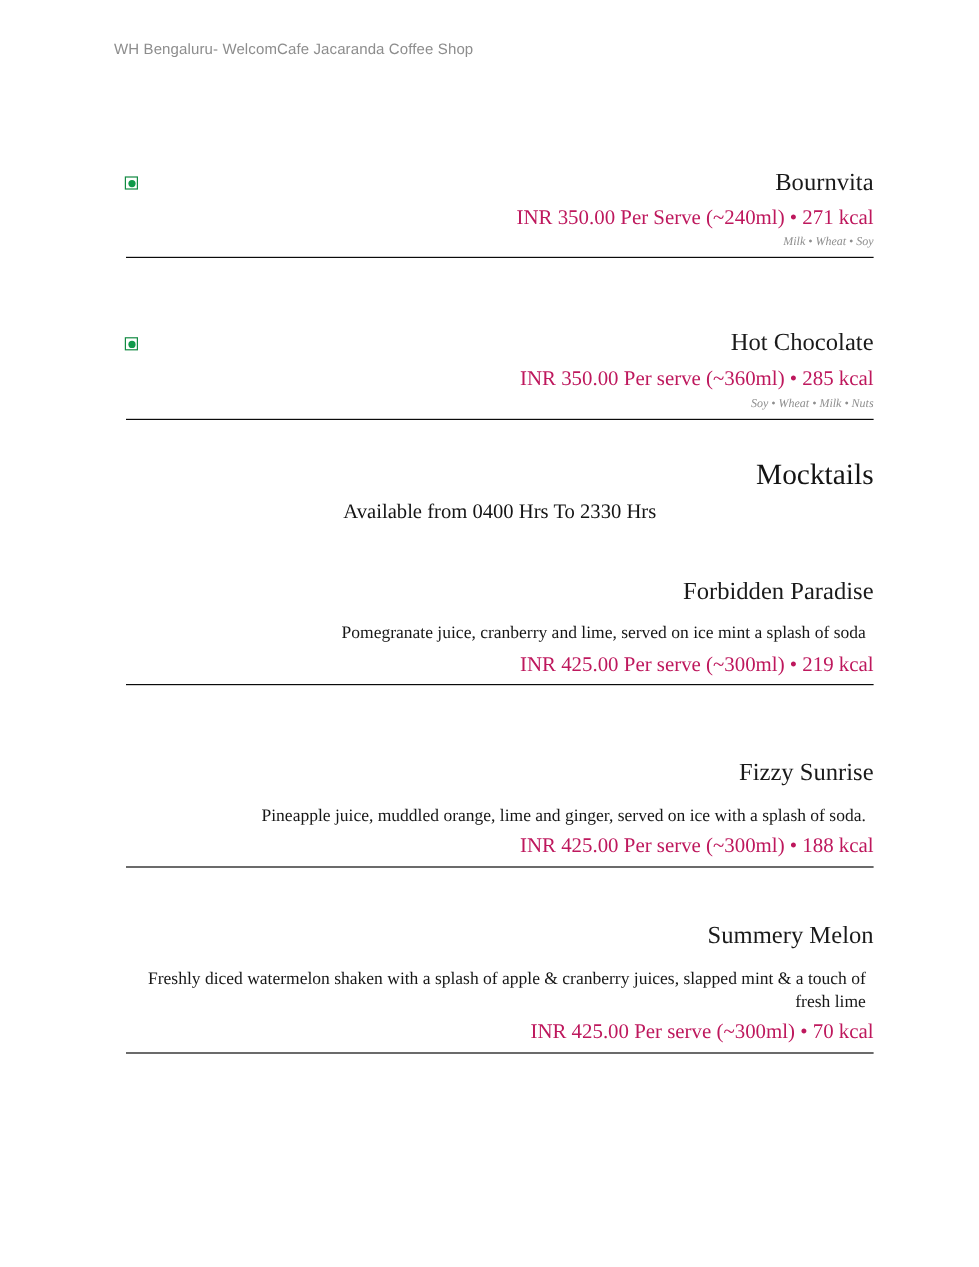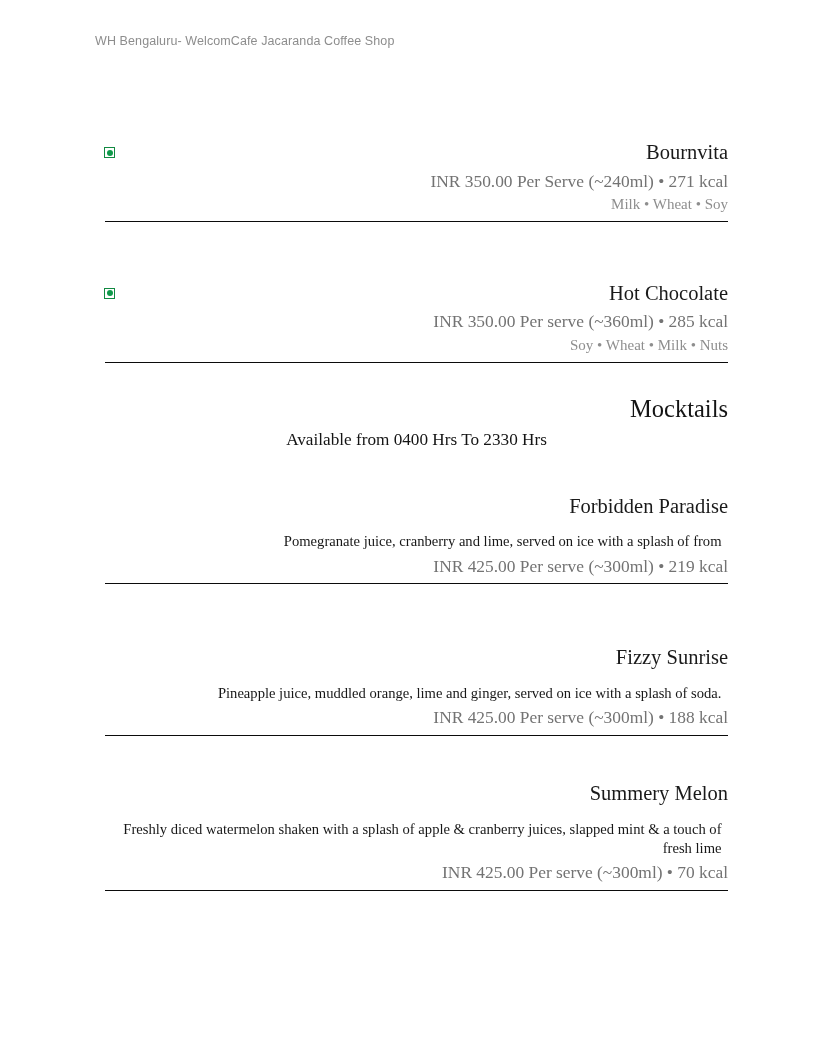--- a/index.html
+++ b/index.html
@@ -84,7 +84,7 @@
   .item-price {
     font-size: 17.4px;
     line-height: 1.3;
-    color: #737373;
+    color: #be185d;
     margin-top: 9px;
   }
   .item-price.tight {

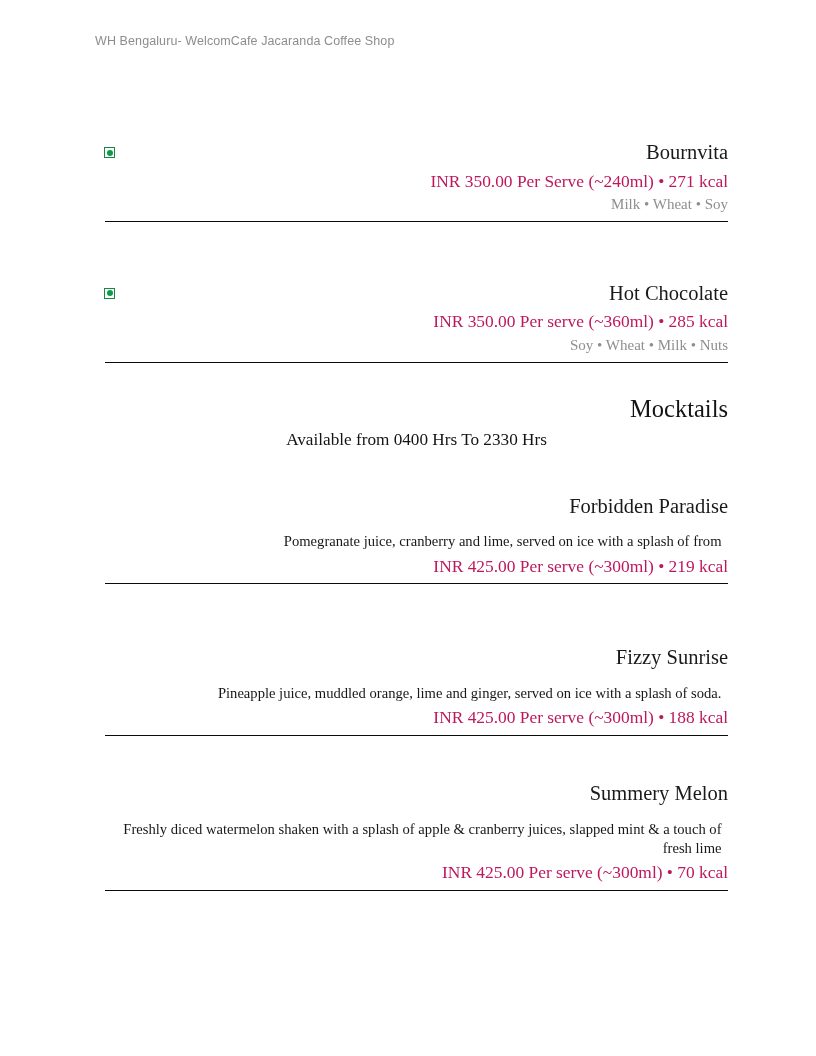--- a/index.html
+++ b/index.html
@@ -91,10 +91,11 @@
     margin-top: 3px;
   }
   .item-allergens {
-    font-size: 15px;
+    font-size: 10px;
     line-height: 1.3;
     color: #8e8e8e;
     margin-top: 3px;
+    font-style: italic;
   }
   .divider {
     border: 0;

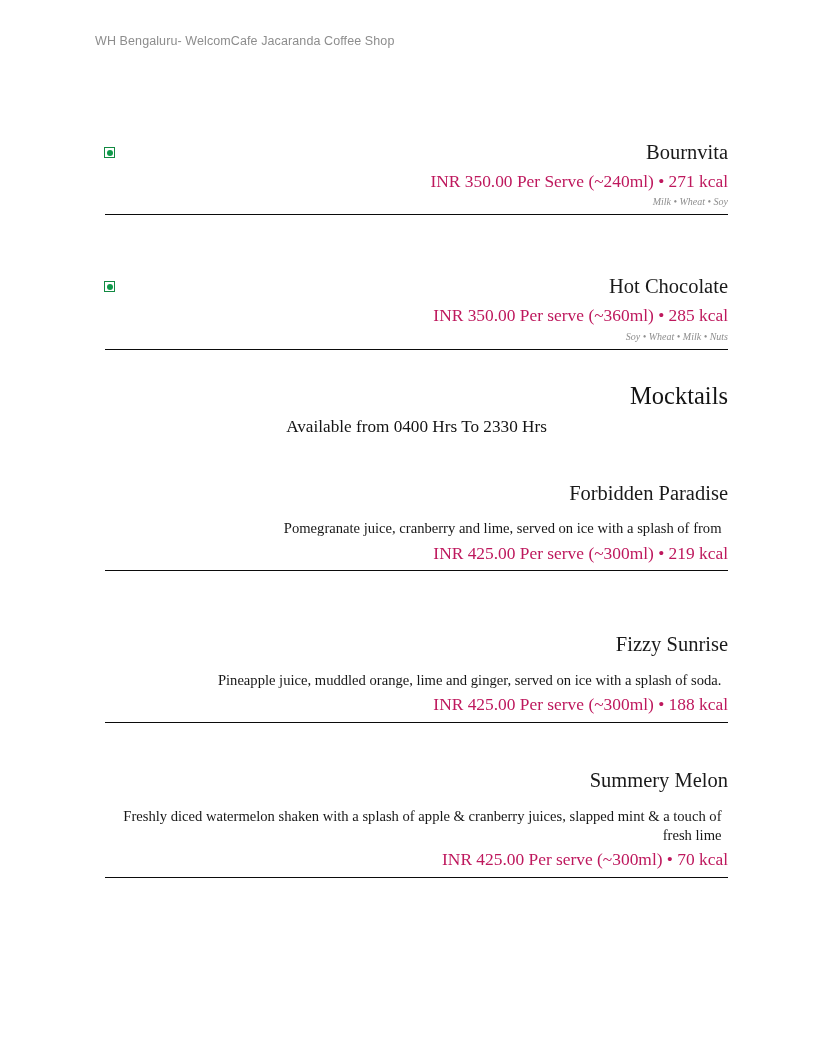--- a/index.html
+++ b/index.html
@@ -171,7 +171,7 @@
     <div class="item">
       <div class="item-inner">
         <div class="item-title">Forbidden Paradise</div>
-        <div class="item-desc">Pomegranate juice, cranberry and lime, served on ice with a splash of from</div>
+        <div class="item-desc">Pomegranate juice, cranberry and lime, served on ice mint a splash of soda</div>
         <div class="item-price tight">INR 425.00 Per serve (~300ml) • 219 kcal</div>
       </div>
     </div>

